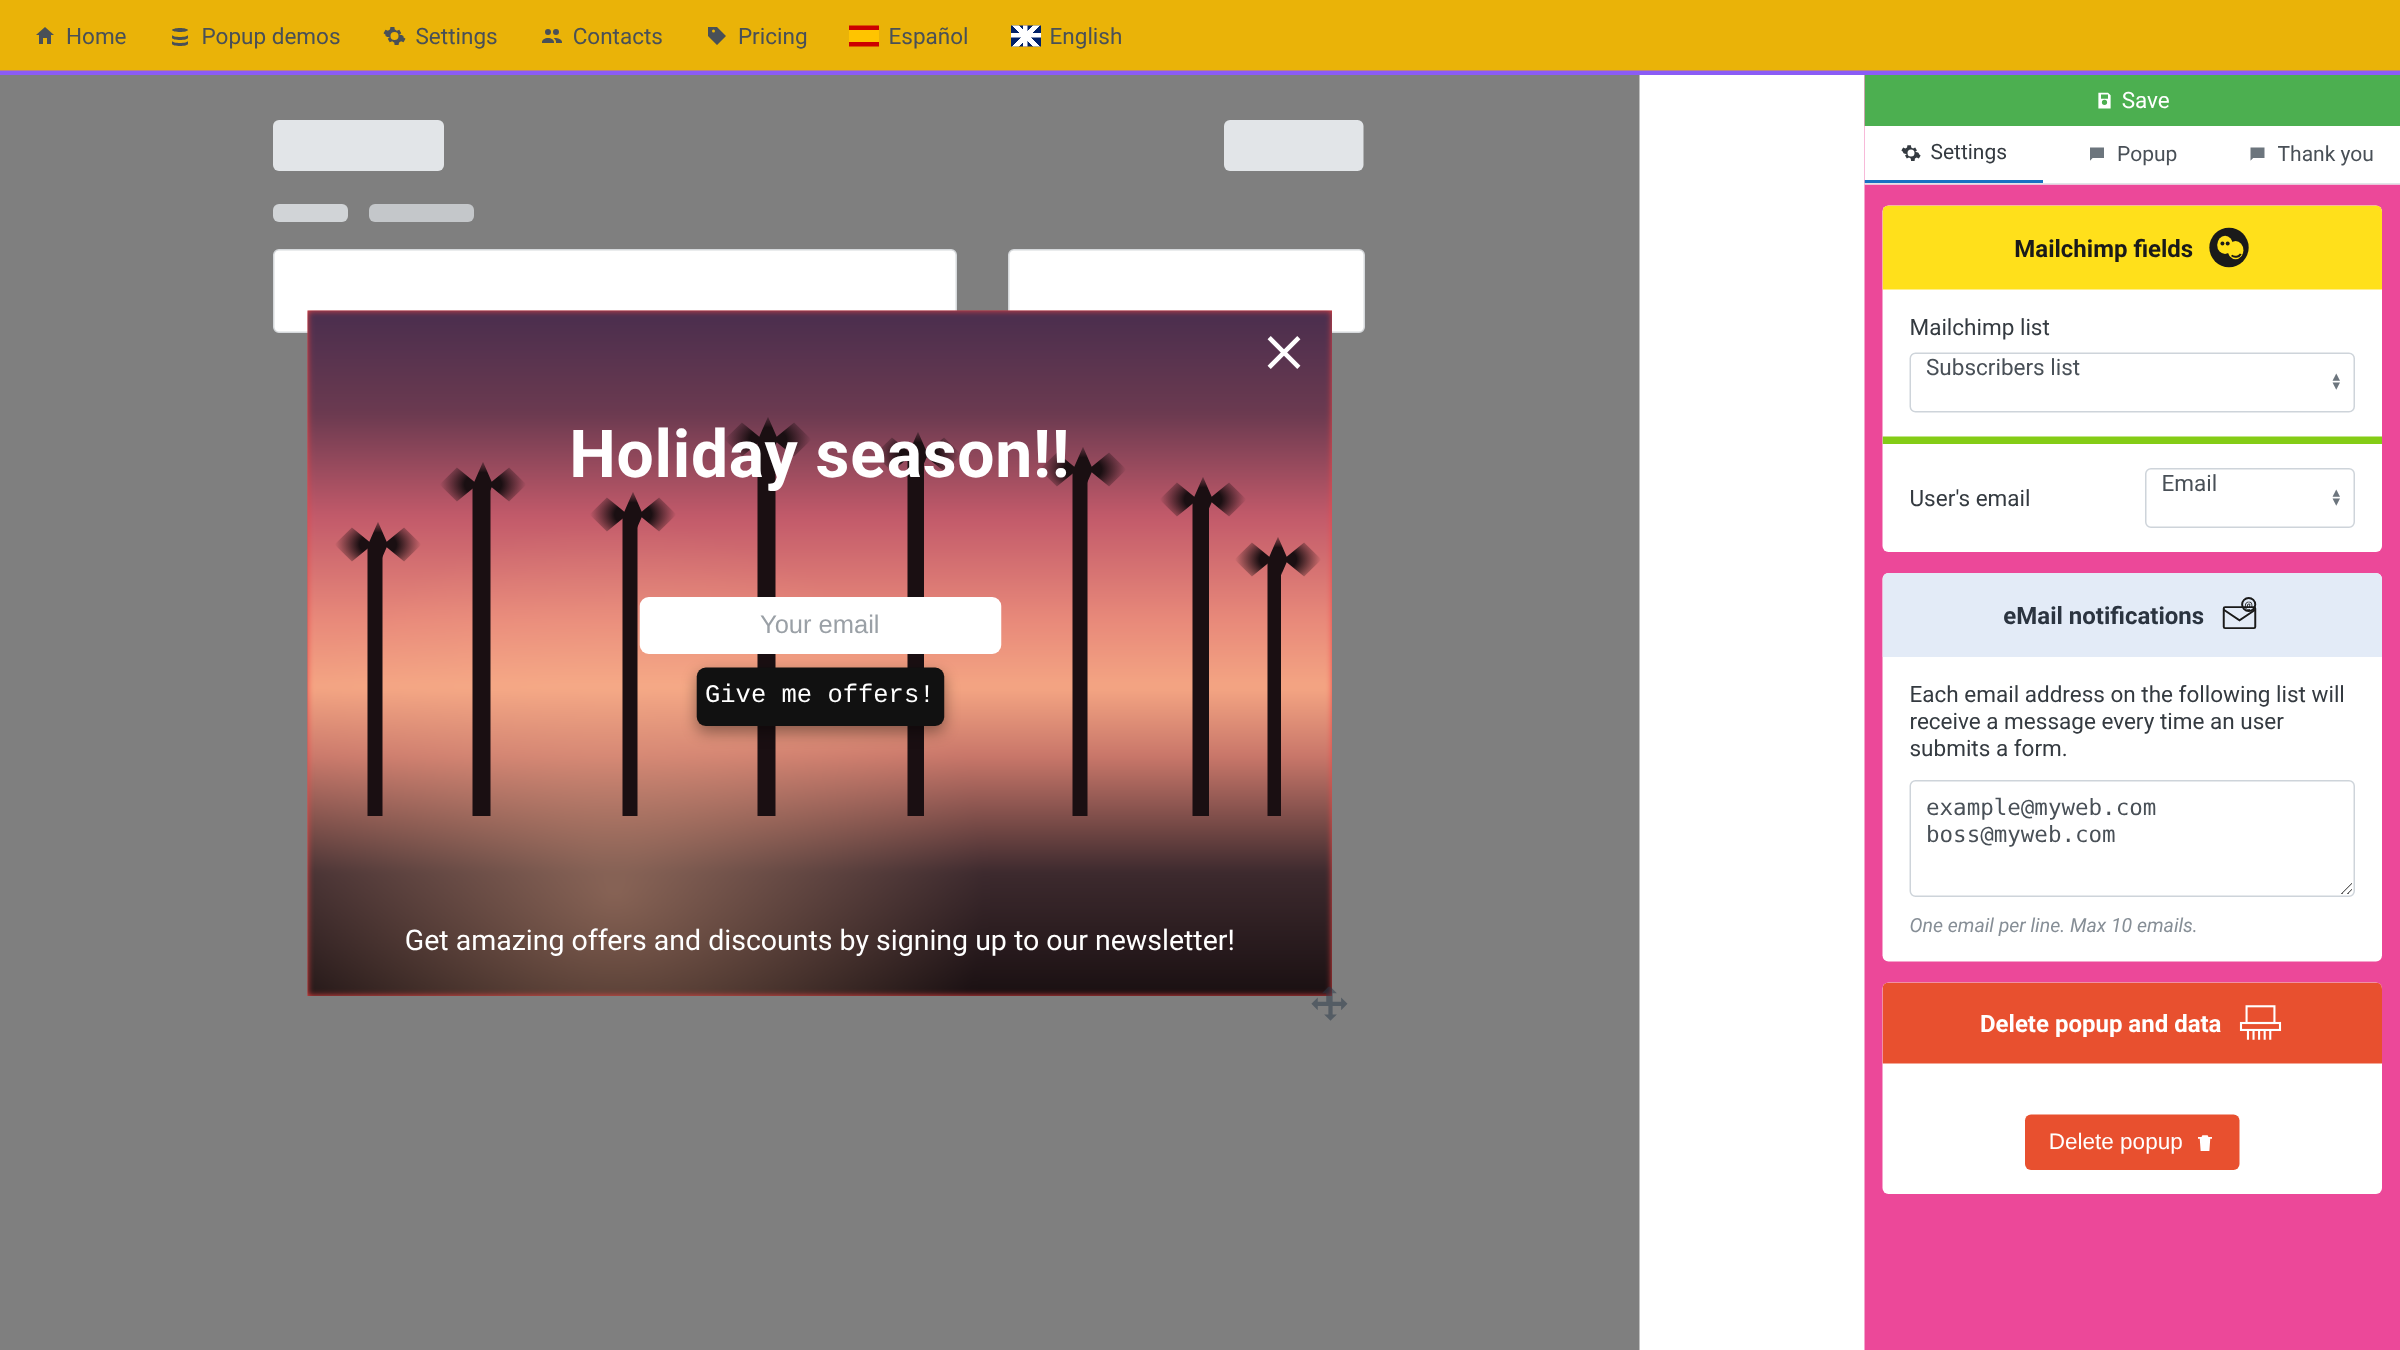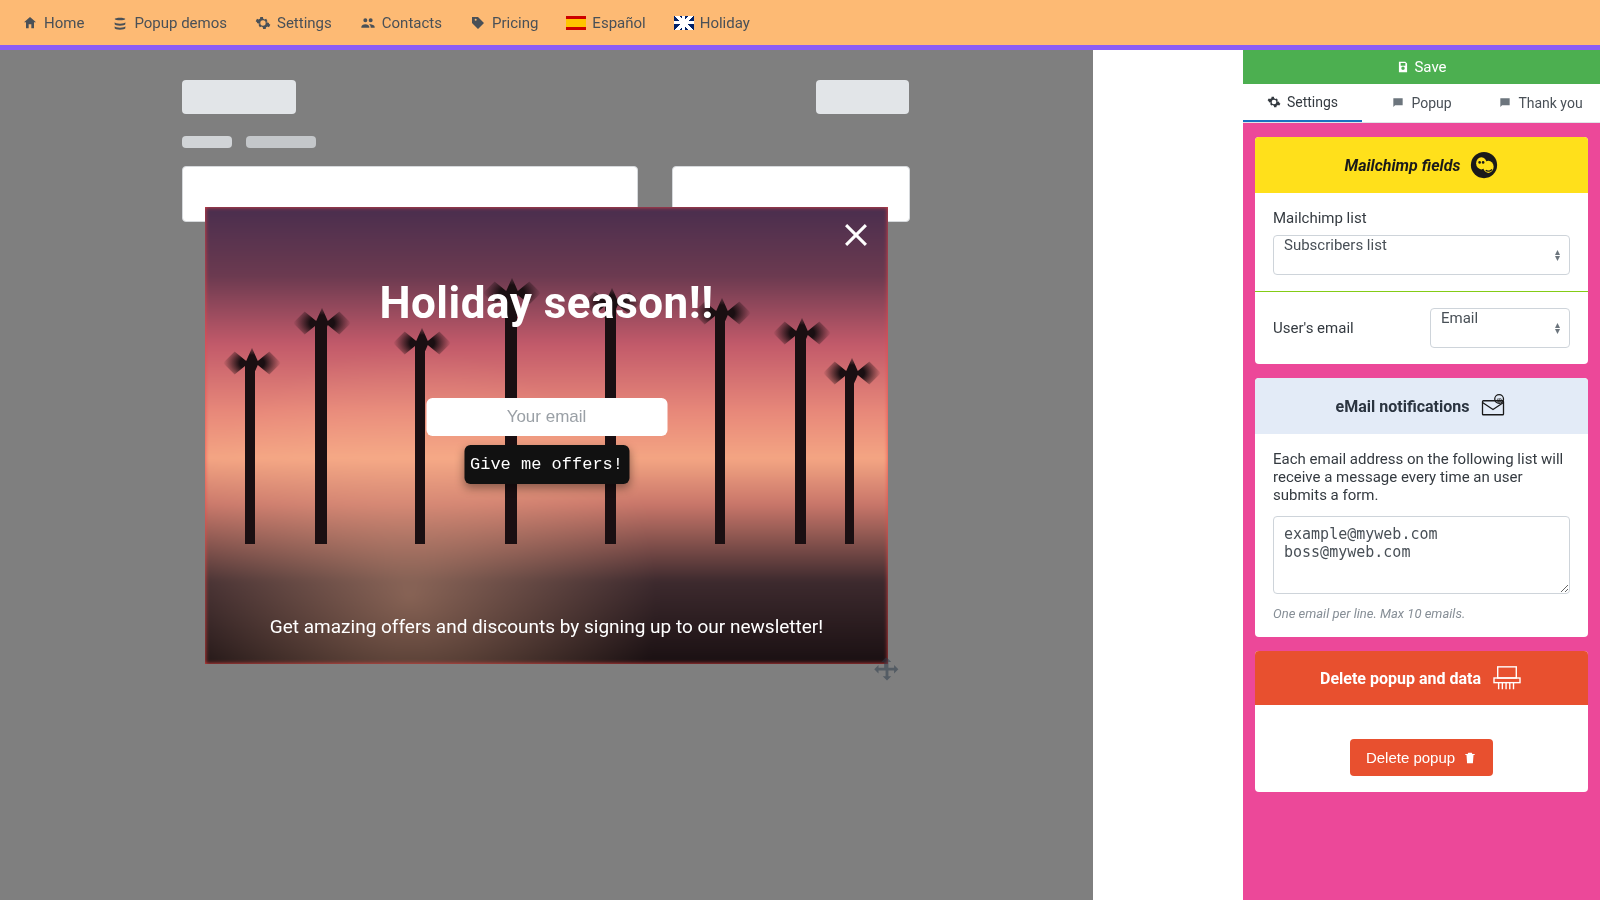--- a/index.html
+++ b/index.html
@@ -6,7 +6,7 @@
 body { font-family: -apple-system, BlinkMacSystemFont, "Segoe UI", Roboto, sans-serif; background: #fff; overflow: hidden; }
 
 
-.topnav { display: flex; align-items: center; height: 50px; border-bottom: 5px solid #8b5cf6; background: #fdba74; padding: 0 8px; }
+.topnav { display: flex; align-items: center; height: 50px; border-bottom: 3px solid #8b5cf6; background: #eab308; padding: 0 8px; }
 .topnav a { display: flex; align-items: center; gap: 6px; padding: 0 14px; color: #495057; text-decoration: none; font-size: 15px; }
 .topnav a .ico { width: 16px; height: 16px; display: inline-flex; align-items: center; justify-content: center; }
 .flag { display: inline-block; width: 20px; height: 14px; background: #c00; position: relative; }

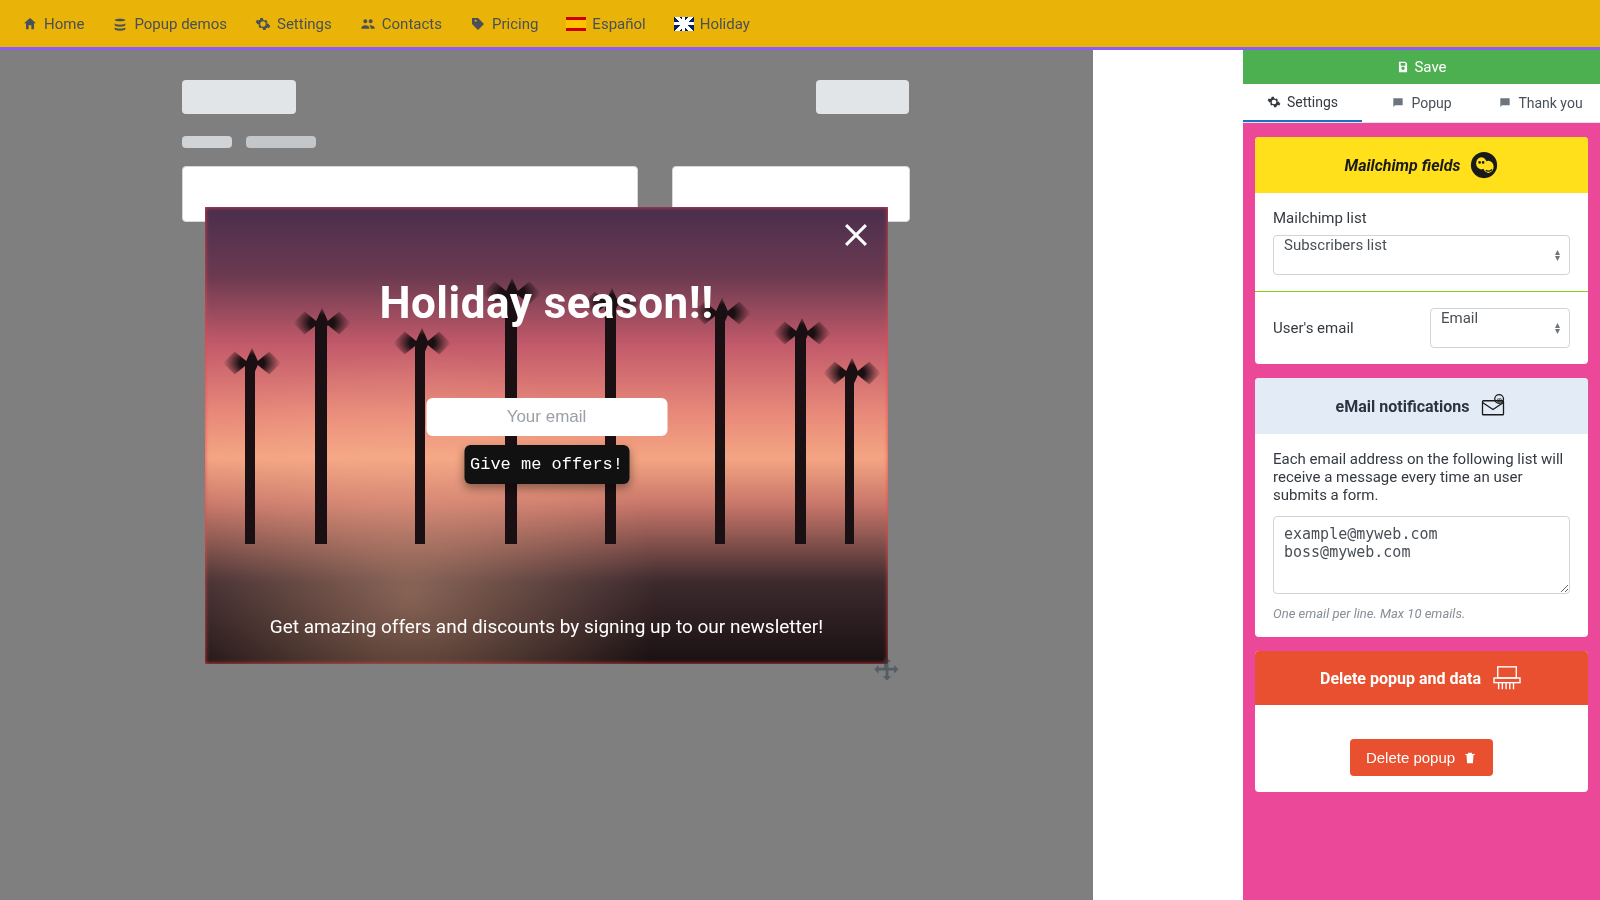--- a/index.html
+++ b/index.html
@@ -129,7 +129,7 @@
   </a>
   <a href="#">
     <span class="flag en"></span>
-    <span>Holiday</span>
+    <span>English</span>
   </a>
 </div>
 

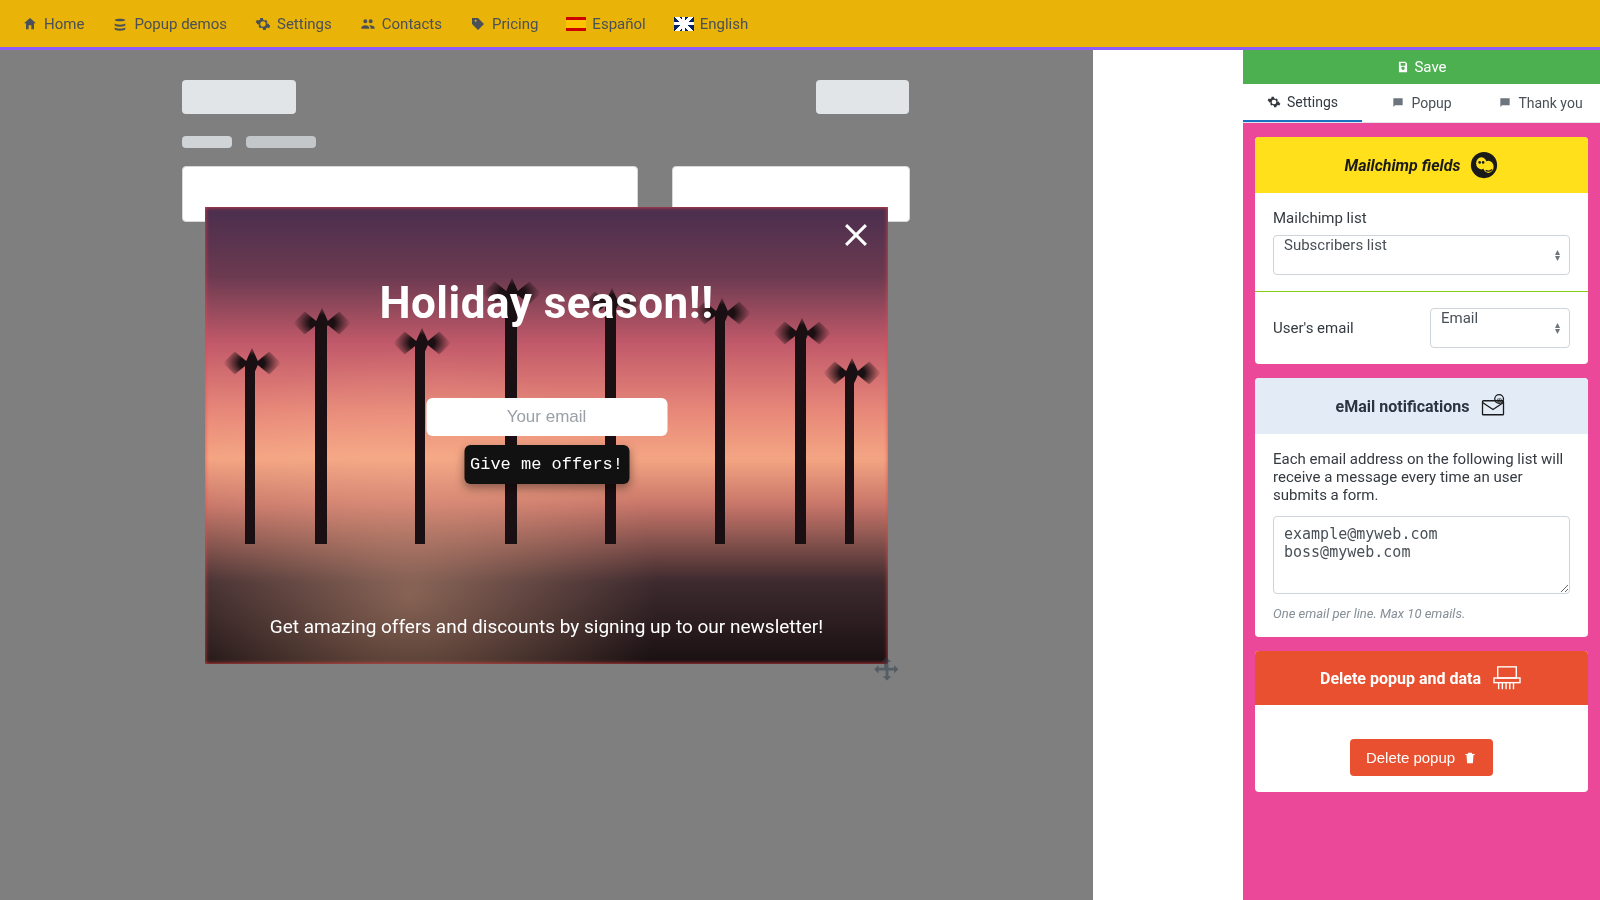--- a/index.html
+++ b/index.html
@@ -59,7 +59,7 @@
 
 .panel { margin:14px 12px; background:#fff; border-radius:4px; overflow:hidden; }
 .panel-h { padding:14px 10px; text-align:center; font-weight:700; font-size:16px; display:flex; justify-content:center; align-items:center; gap:10px; }
-.panel-h.mailchimp { background:#ffe01b; color:#1a1a1a;font-style:italic; }
+.panel-h.mailchimp { background:#ffe01b; color:#1a1a1a; }
 .panel-h.email { background:#e3ebf7; color:#2b3440; }
 .panel-h.danger { background:#e8502f; color:#fff; }
 .panel-b { padding:16px 18px; color:#343a40; font-size:15px; }

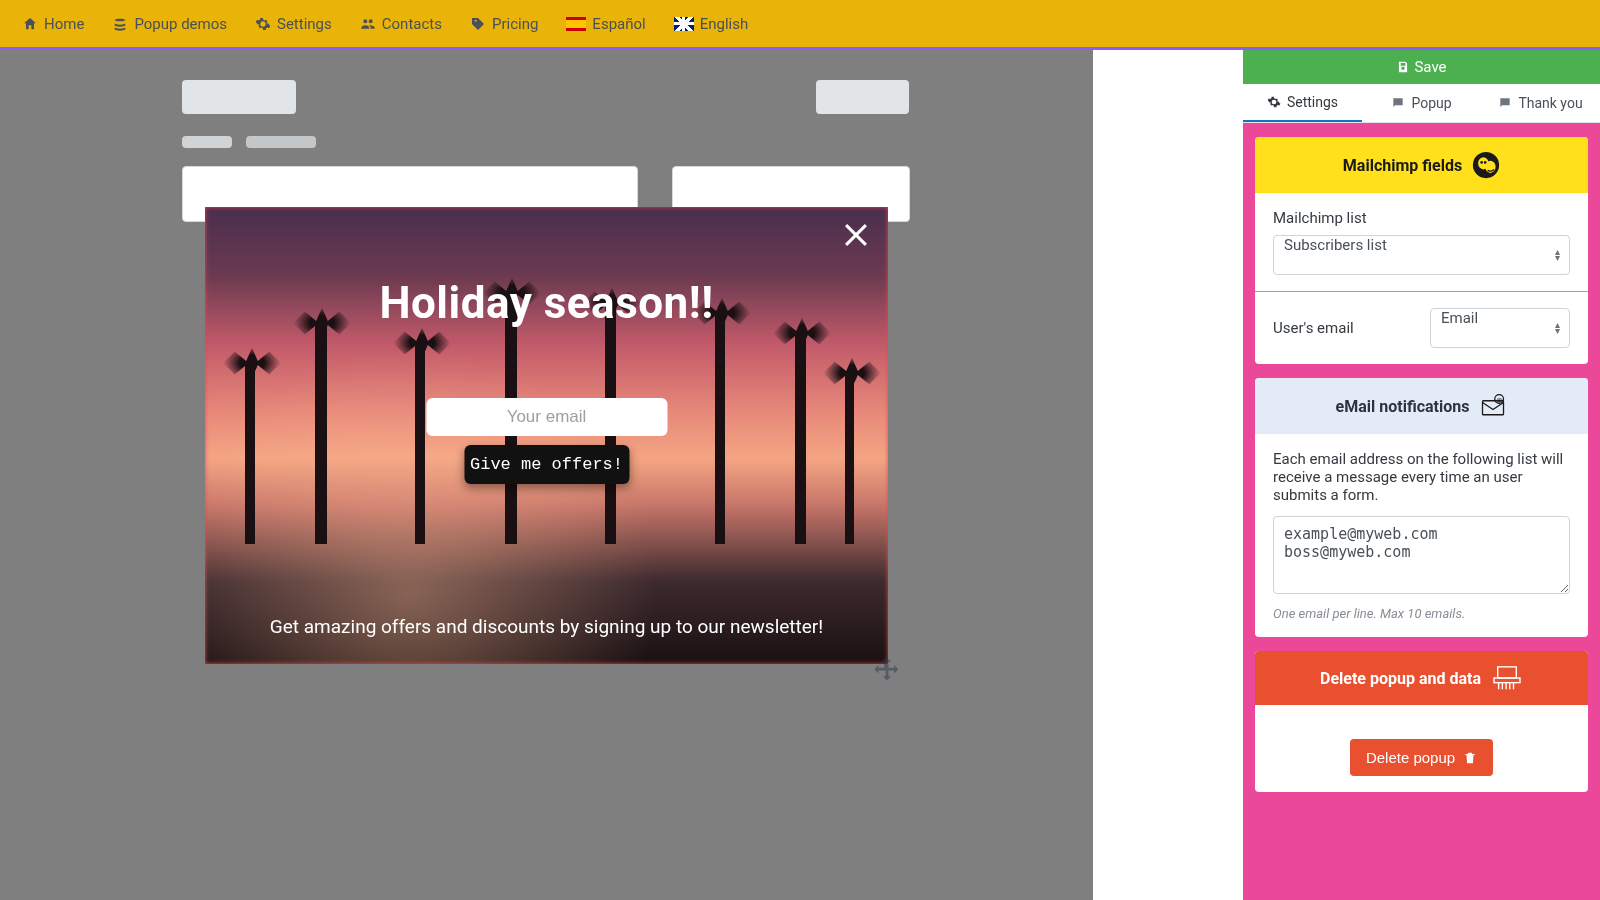--- a/index.html
+++ b/index.html
@@ -63,7 +63,7 @@
 .panel-h.email { background:#e3ebf7; color:#2b3440; }
 .panel-h.danger { background:#e8502f; color:#fff; }
 .panel-b { padding:16px 18px; color:#343a40; font-size:15px; }
-.panel-b + .panel-b { border-top:1px solid #84cc16; }
+.panel-b + .panel-b { border-top:5px solid #84cc16; }
 .form-label { display:block; margin-bottom:8px; color:#343a40; font-size:15px; }
 .select { width:100%; height:40px; border:1px solid #ced4da; border-radius:4px; padding:0 10px; font-size:15px; color:#495057; background:#fff; position:relative; }
 .select-wrap { position:relative; }

